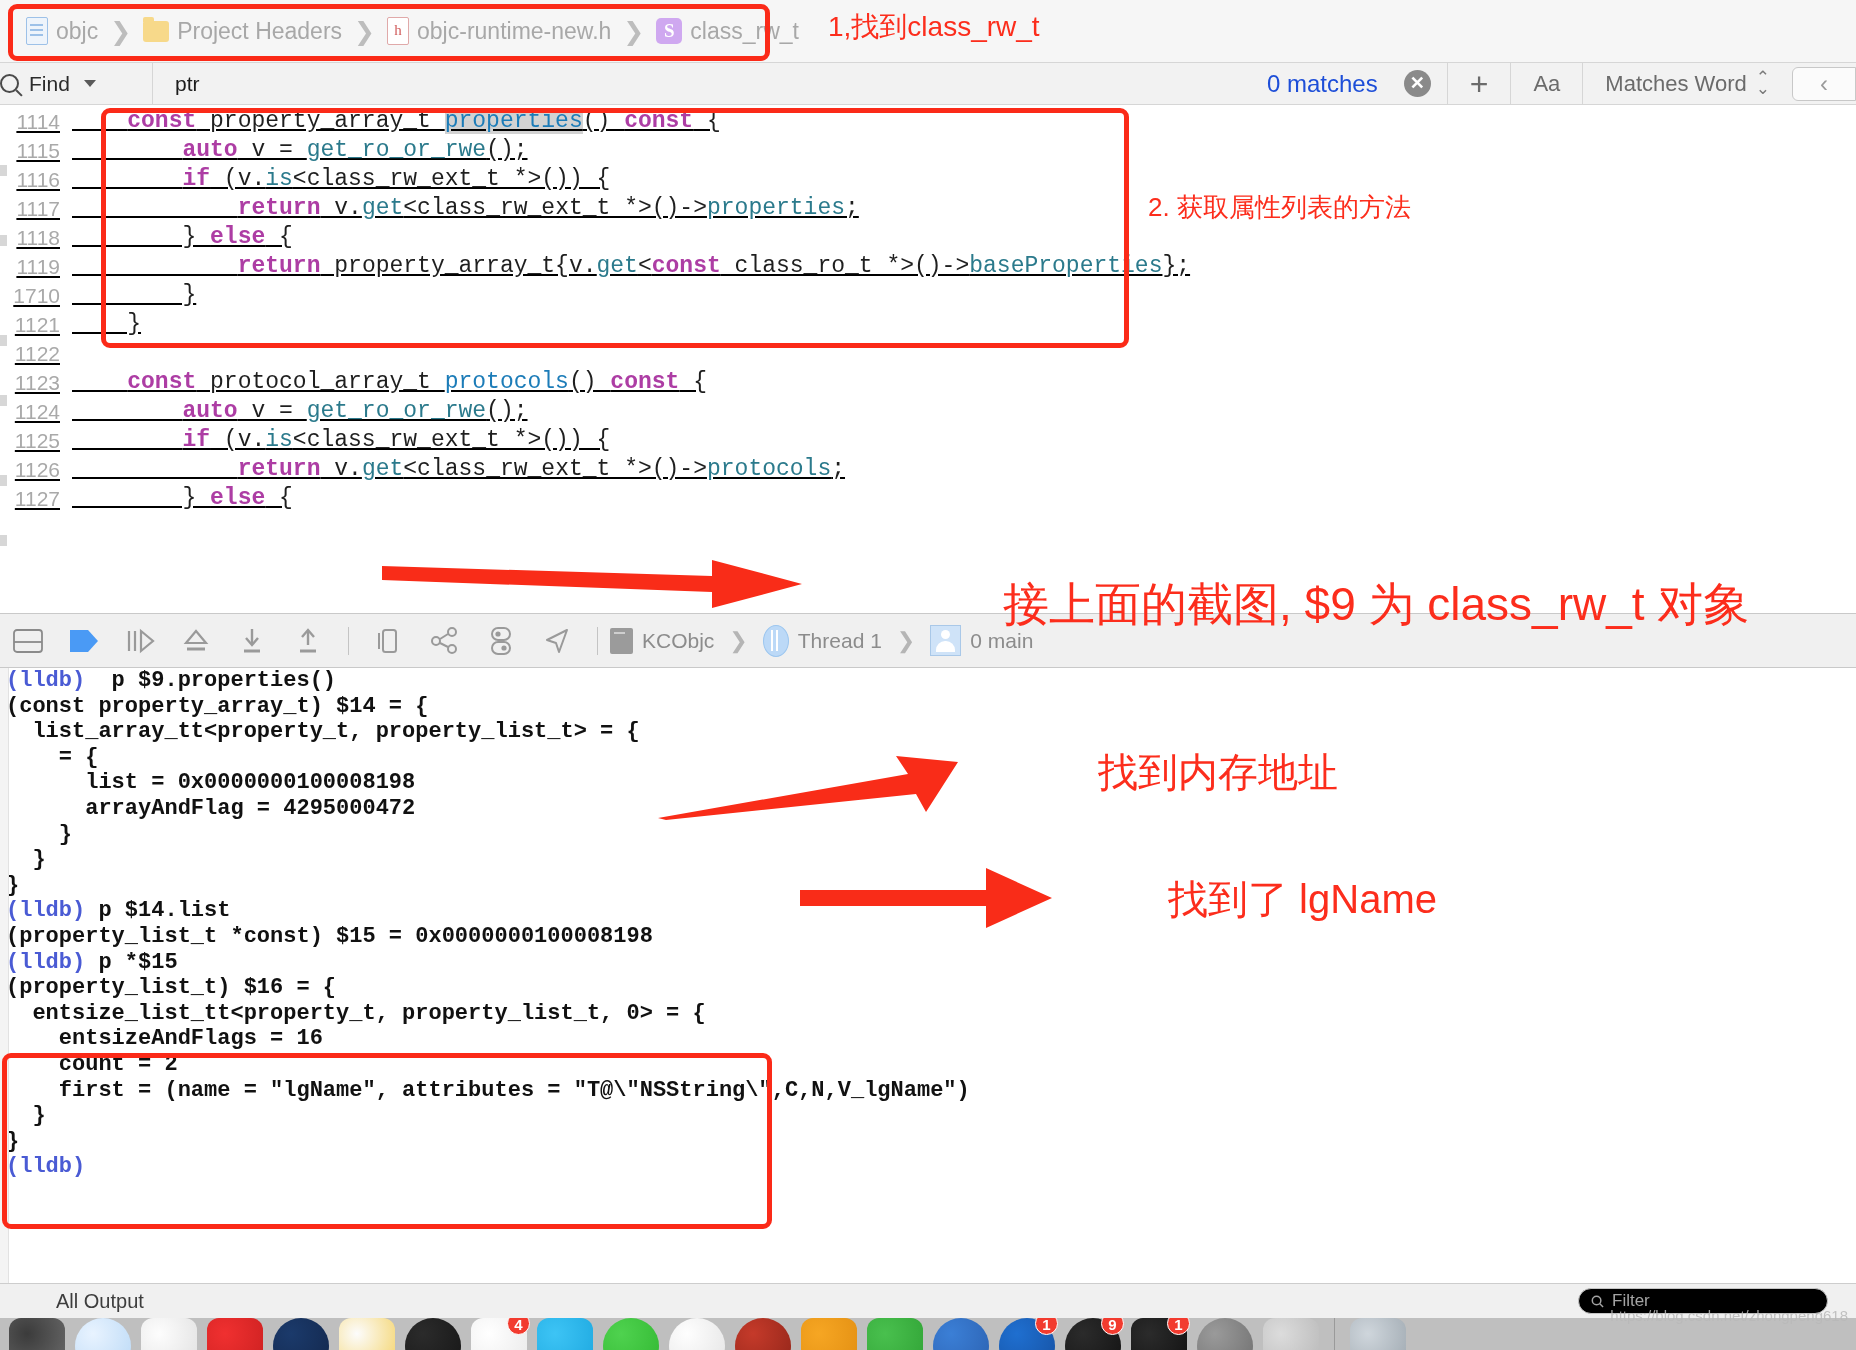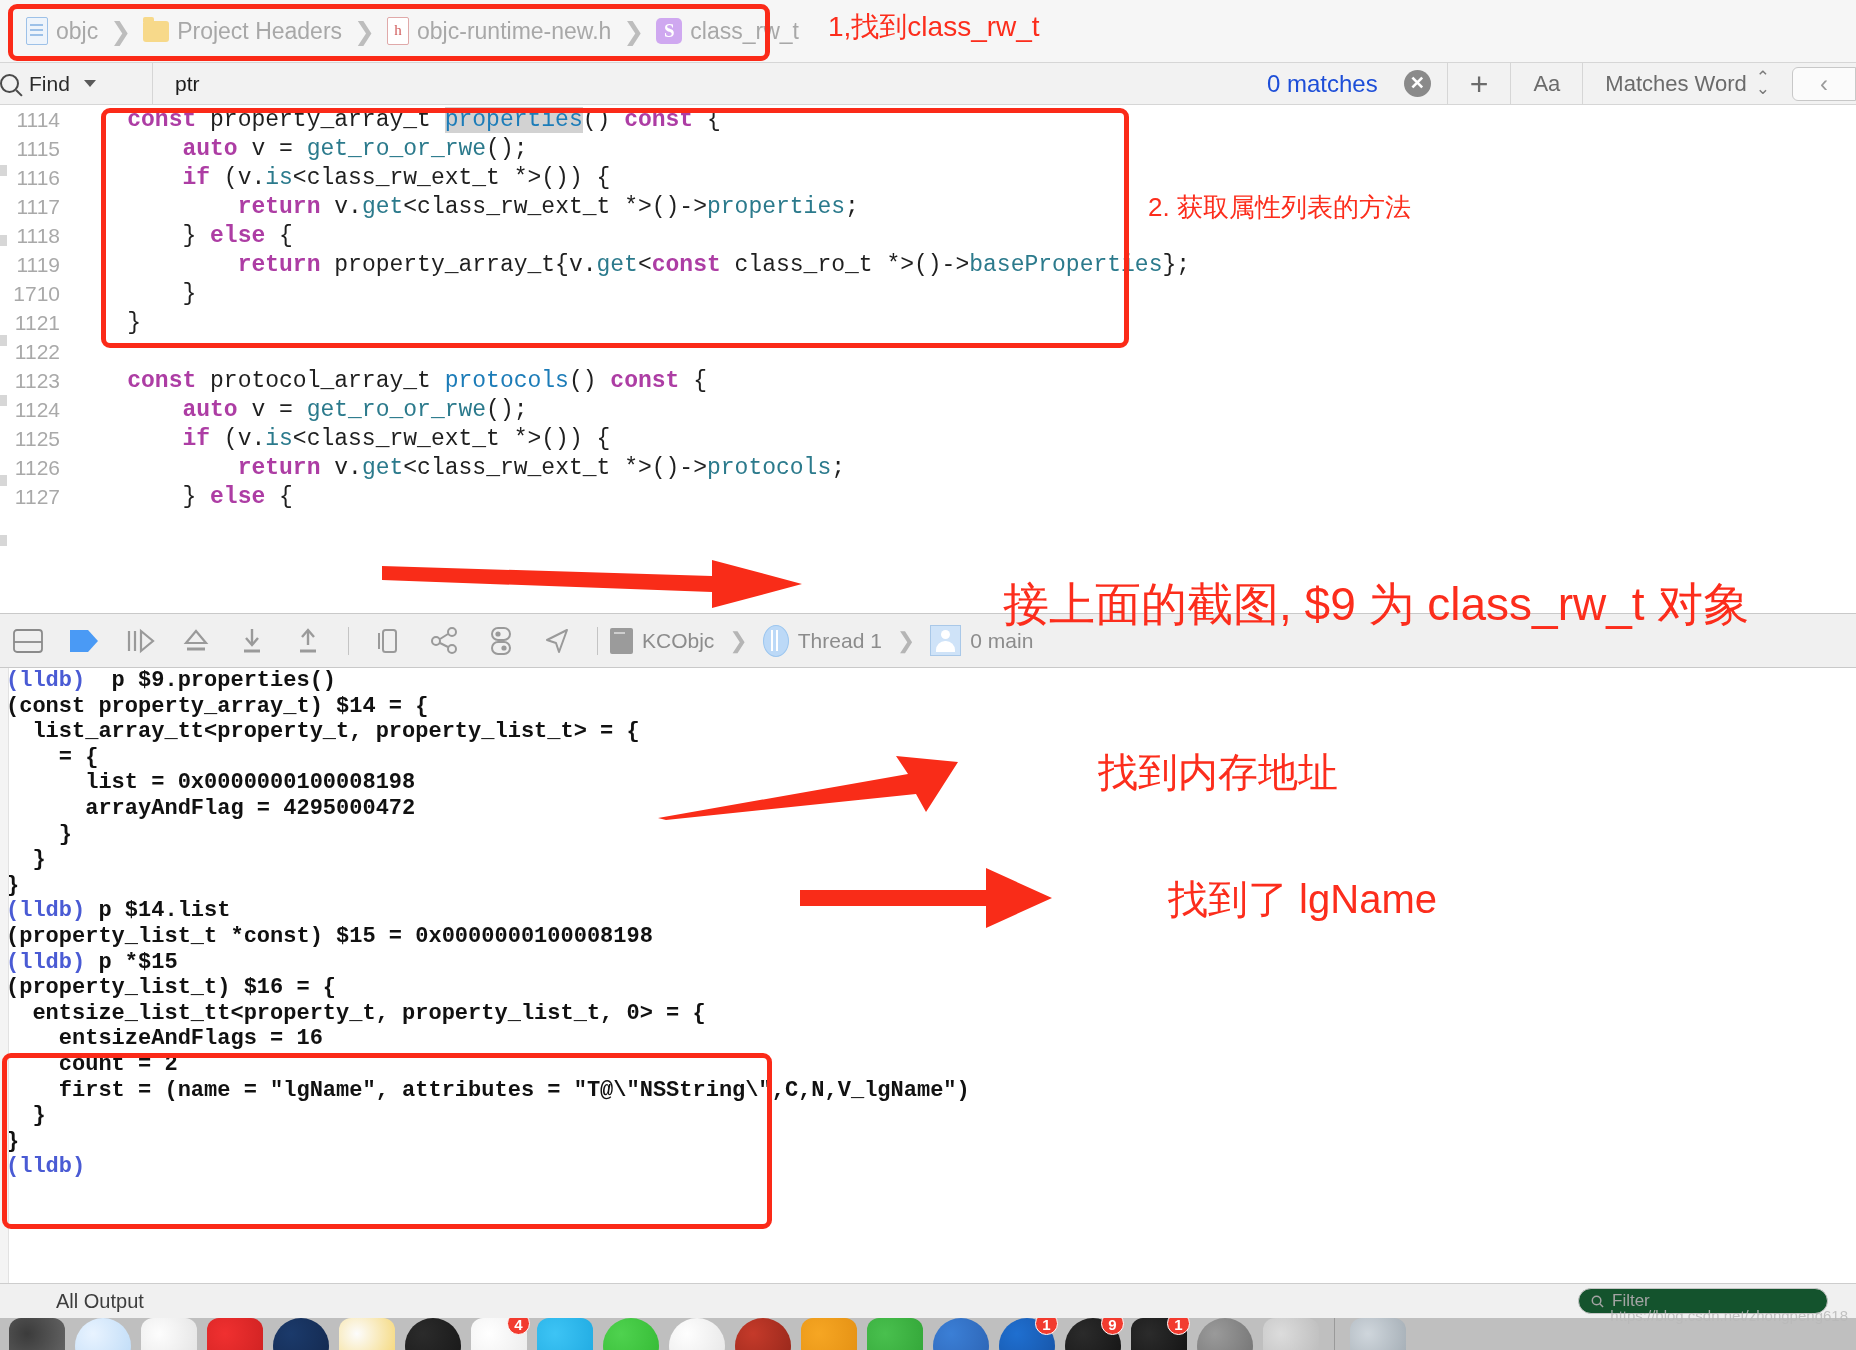--- a/index.html
+++ b/index.html
@@ -239,10 +239,11 @@
     position: relative;
     height: 29px;
     display: flex;
-    align-items: center;
+    align-items: flex-end;
     font-family: "Liberation Mono", monospace;
     font-size: 23px;
     white-space: pre;
+    text-decoration: underline;
   }
   .lno {
     width: 72px;

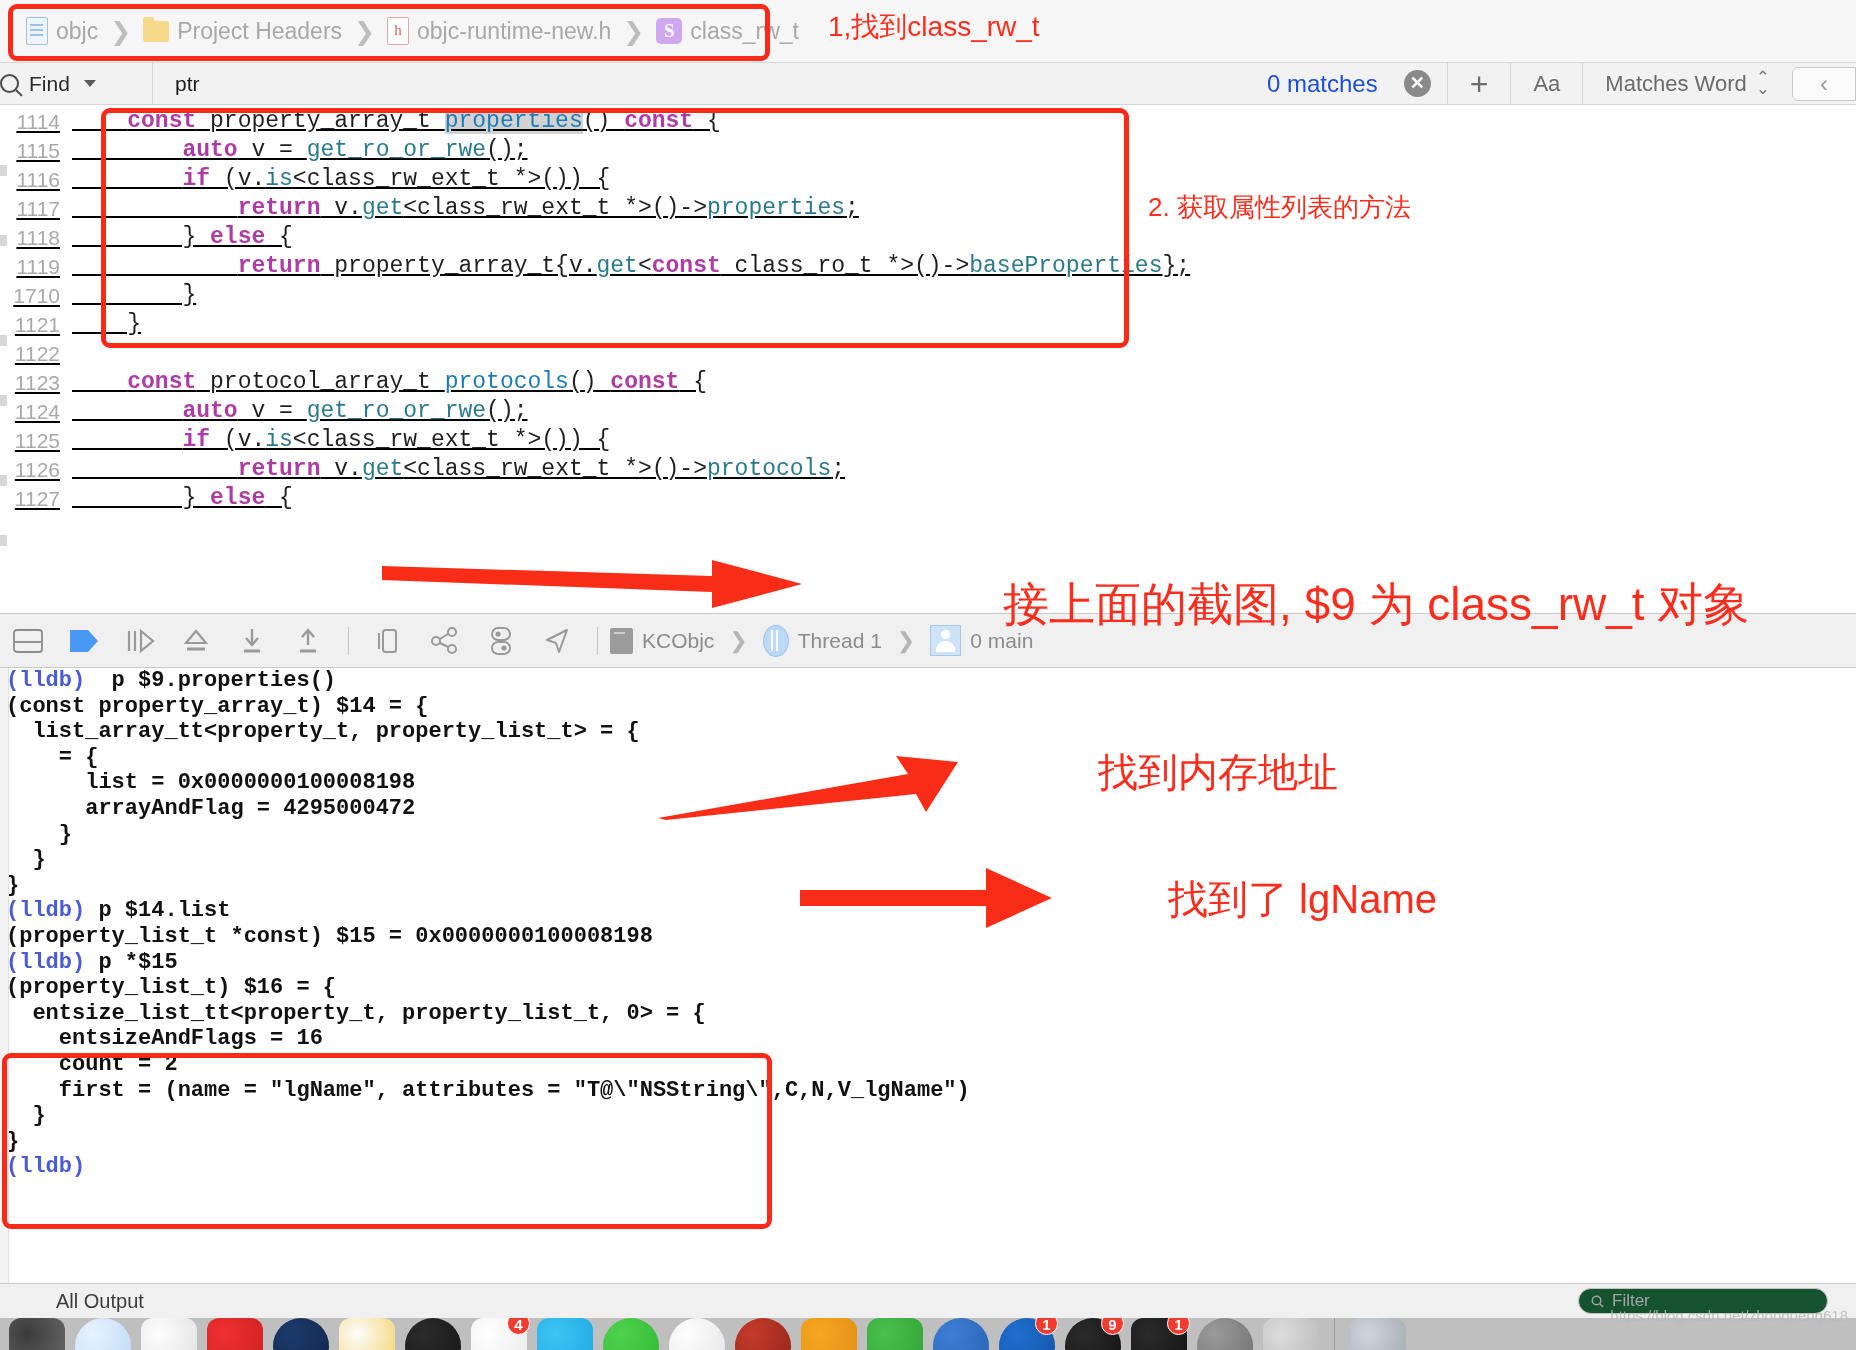--- a/index.html
+++ b/index.html
@@ -410,7 +410,7 @@
     width: 250px; height: 26px;
     border: 1px solid #c5c5c5;
     border-radius: 13px;
-    background: #14532d;
+    background: #000000;
     display: flex;
     align-items: center;
     padding: 0 12px;

